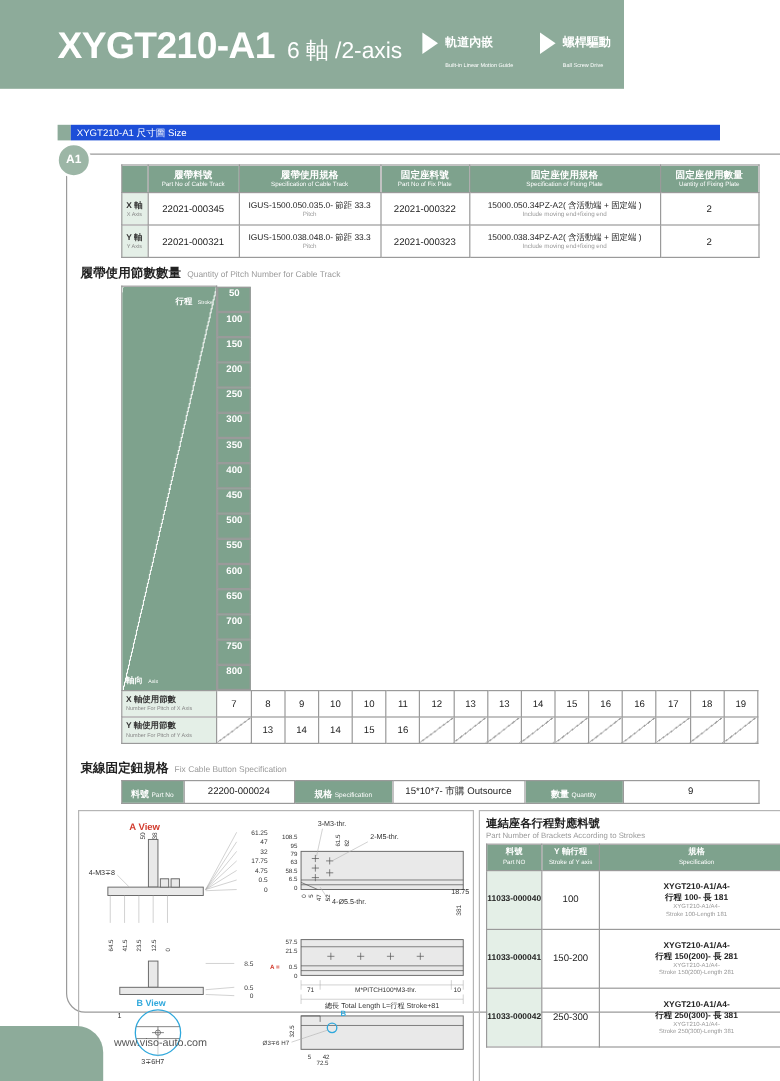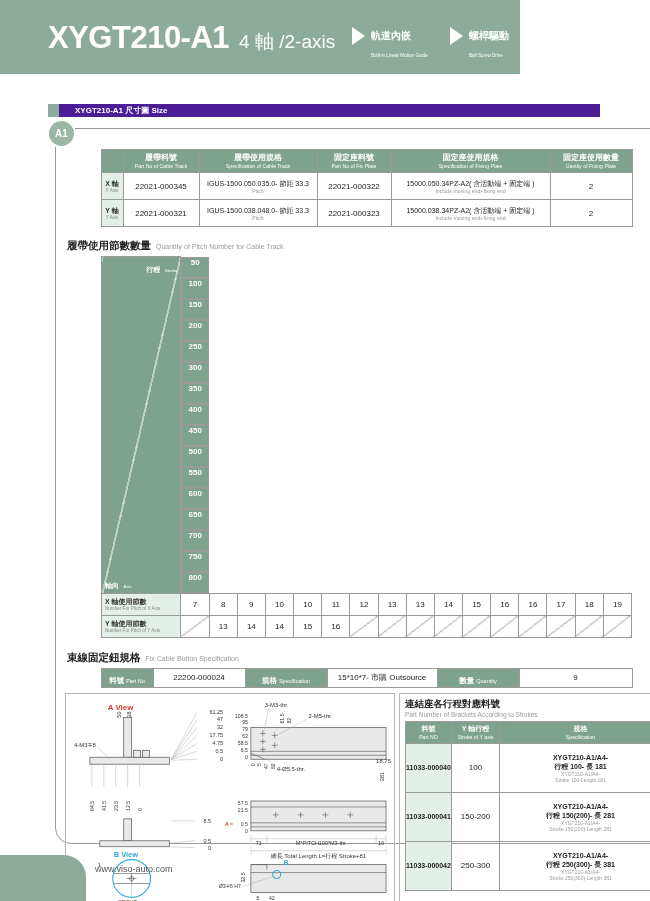--- a/index.html
+++ b/index.html
@@ -91,7 +91,7 @@
 <div class="hdr">
   <div class="hdr-line">
     <span class="hdr-title">XYGT210-A1</span>
-    <span class="hdr-sub">4 軸 /2-axis</span>
+    <span class="hdr-sub">6 軸 /2-axis</span>
   </div>
   <div class="badge b1">
     <span class="tri"></span>

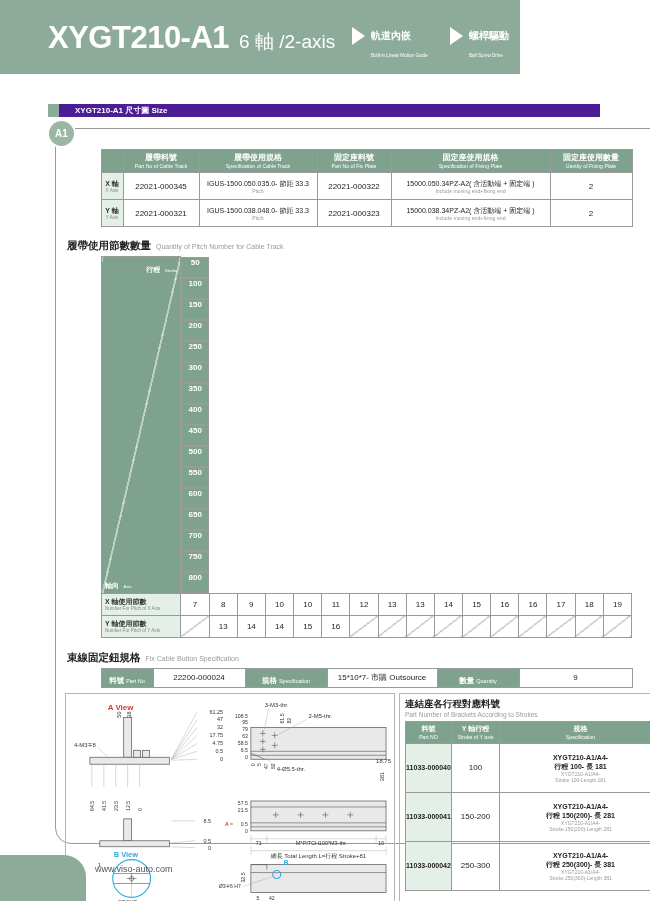--- a/index.html
+++ b/index.html
@@ -18,7 +18,7 @@
   
   .secbar{position:absolute;left:48px;top:104px;width:552px;height:13px;display:flex}
   .secbar .sq{width:11px;background:#8dab9a}
-  .secbar .bar{flex:1;background:#4c1d95;color:#fff;font-size:8px;font-weight:bold;line-height:13px;padding-left:16px}
+  .secbar .bar{flex:1;background:#1d4ed8;color:#fff;font-size:8px;font-weight:normal;line-height:13px;padding-left:5px}
   
   .panel{position:absolute;left:55px;top:128px;width:623px;height:716px;border:1.5px solid #9a9a9a;
          border-radius:16px;box-sizing:border-box;padding:8px 9px 0 9px}

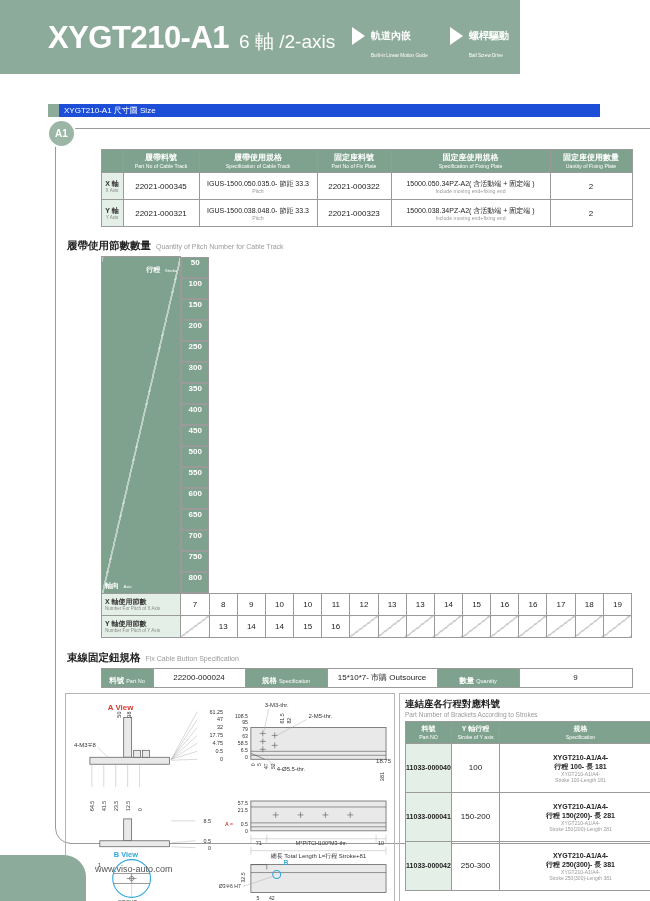--- a/index.html
+++ b/index.html
@@ -42,7 +42,7 @@
   .sp1{font-size:7px;display:block;line-height:9px}
   .sp2{font-size:5.2px;color:#999;display:block;line-height:6px}
   
-  .ct{width:531px;margin:12px auto}
+  .ct{width:531px;margin:0 auto}
   .ct th{height:22px}.ct td{height:26px}
   
   .pt{width:531px;margin:0 auto}

